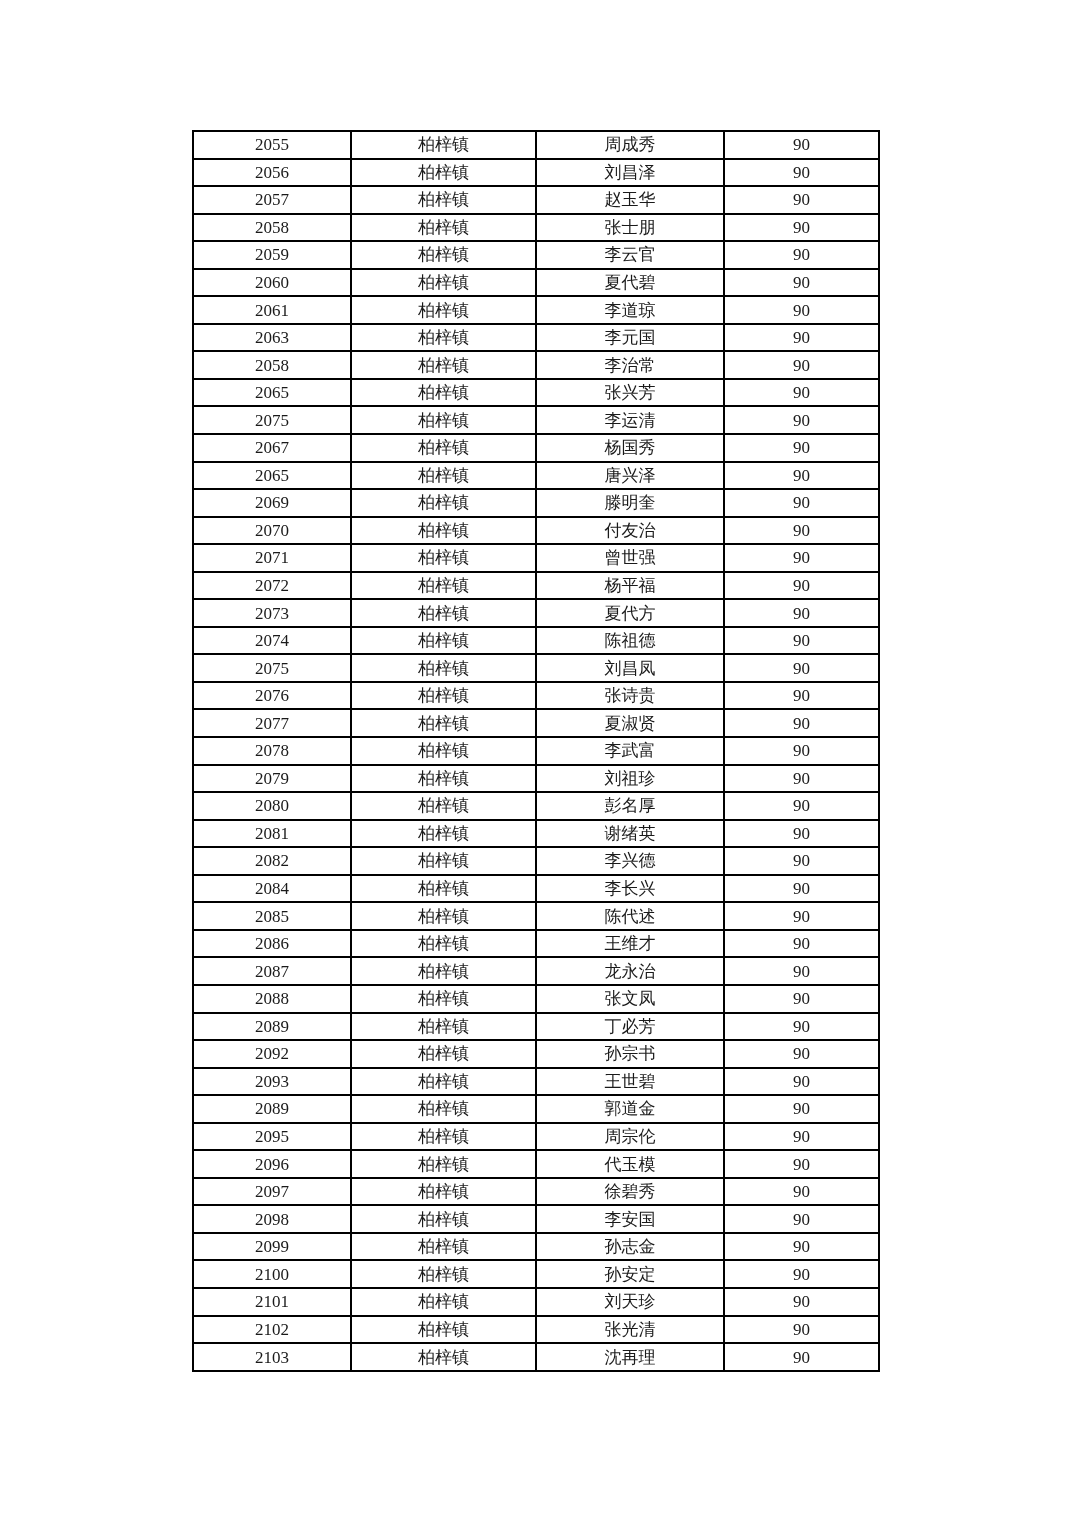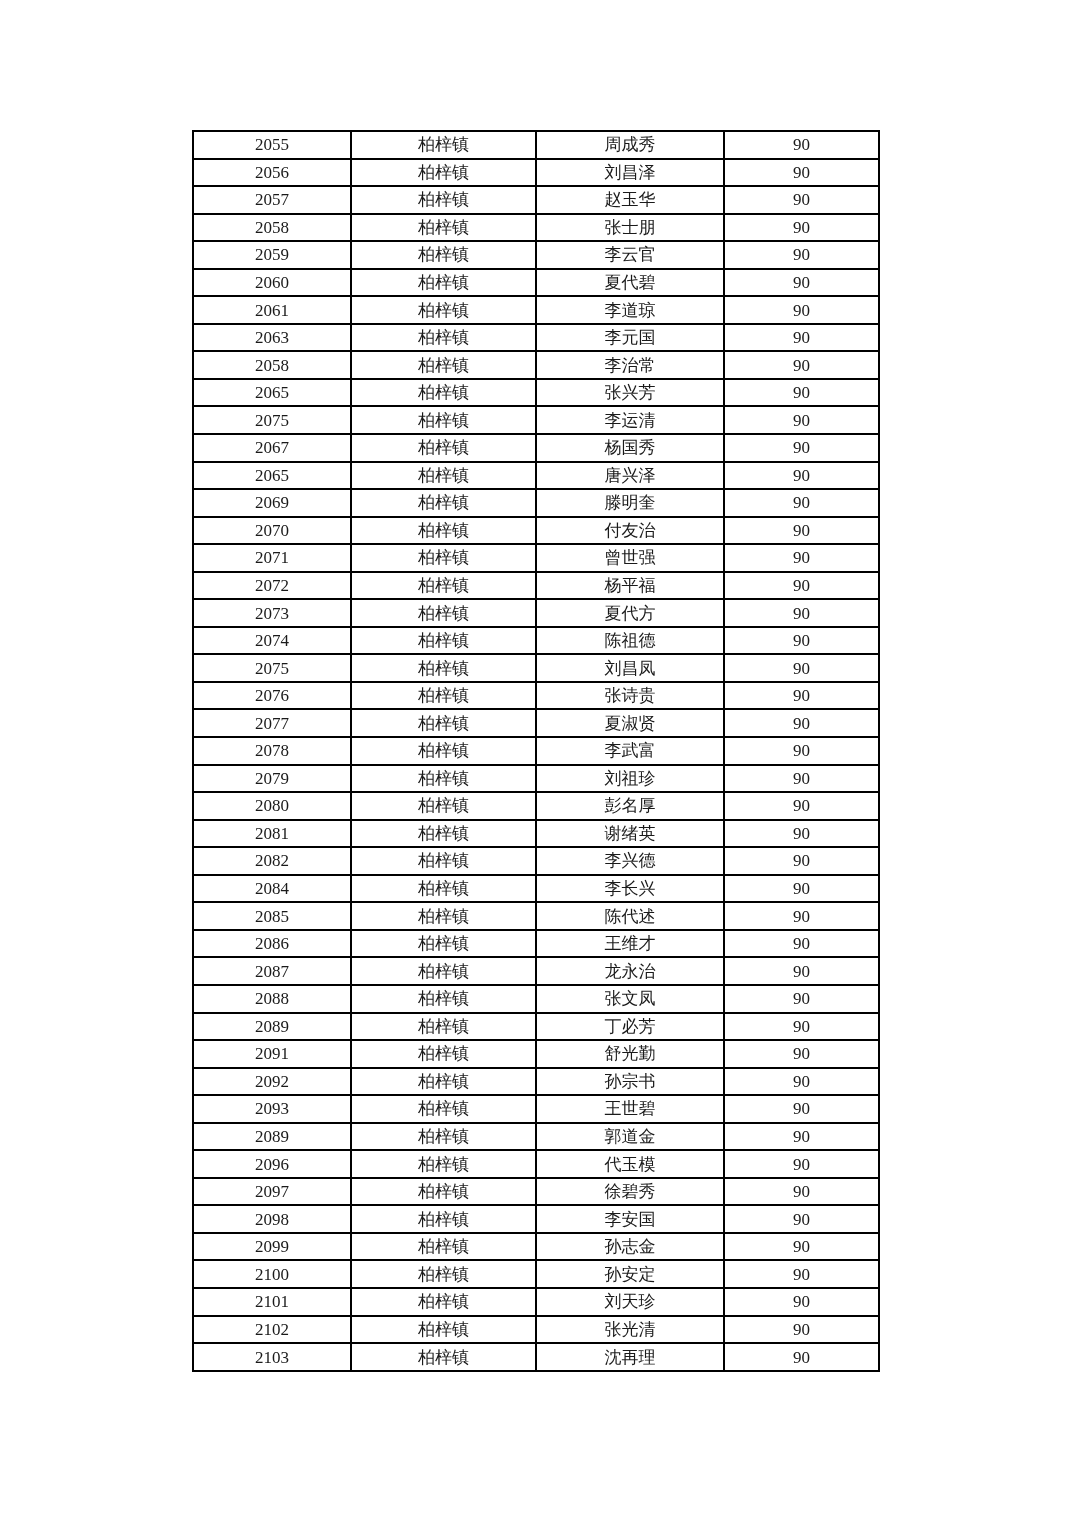--- a/index.html
+++ b/index.html
@@ -250,12 +250,6 @@
           <td>90</td>
         </tr>
         <tr>
-          <td>2091</td>
-          <td>柏梓镇</td>
-          <td>舒光勤</td>
-          <td>90</td>
-        </tr>
-        <tr>
           <td>2092</td>
           <td>柏梓镇</td>
           <td>孙宗书</td>

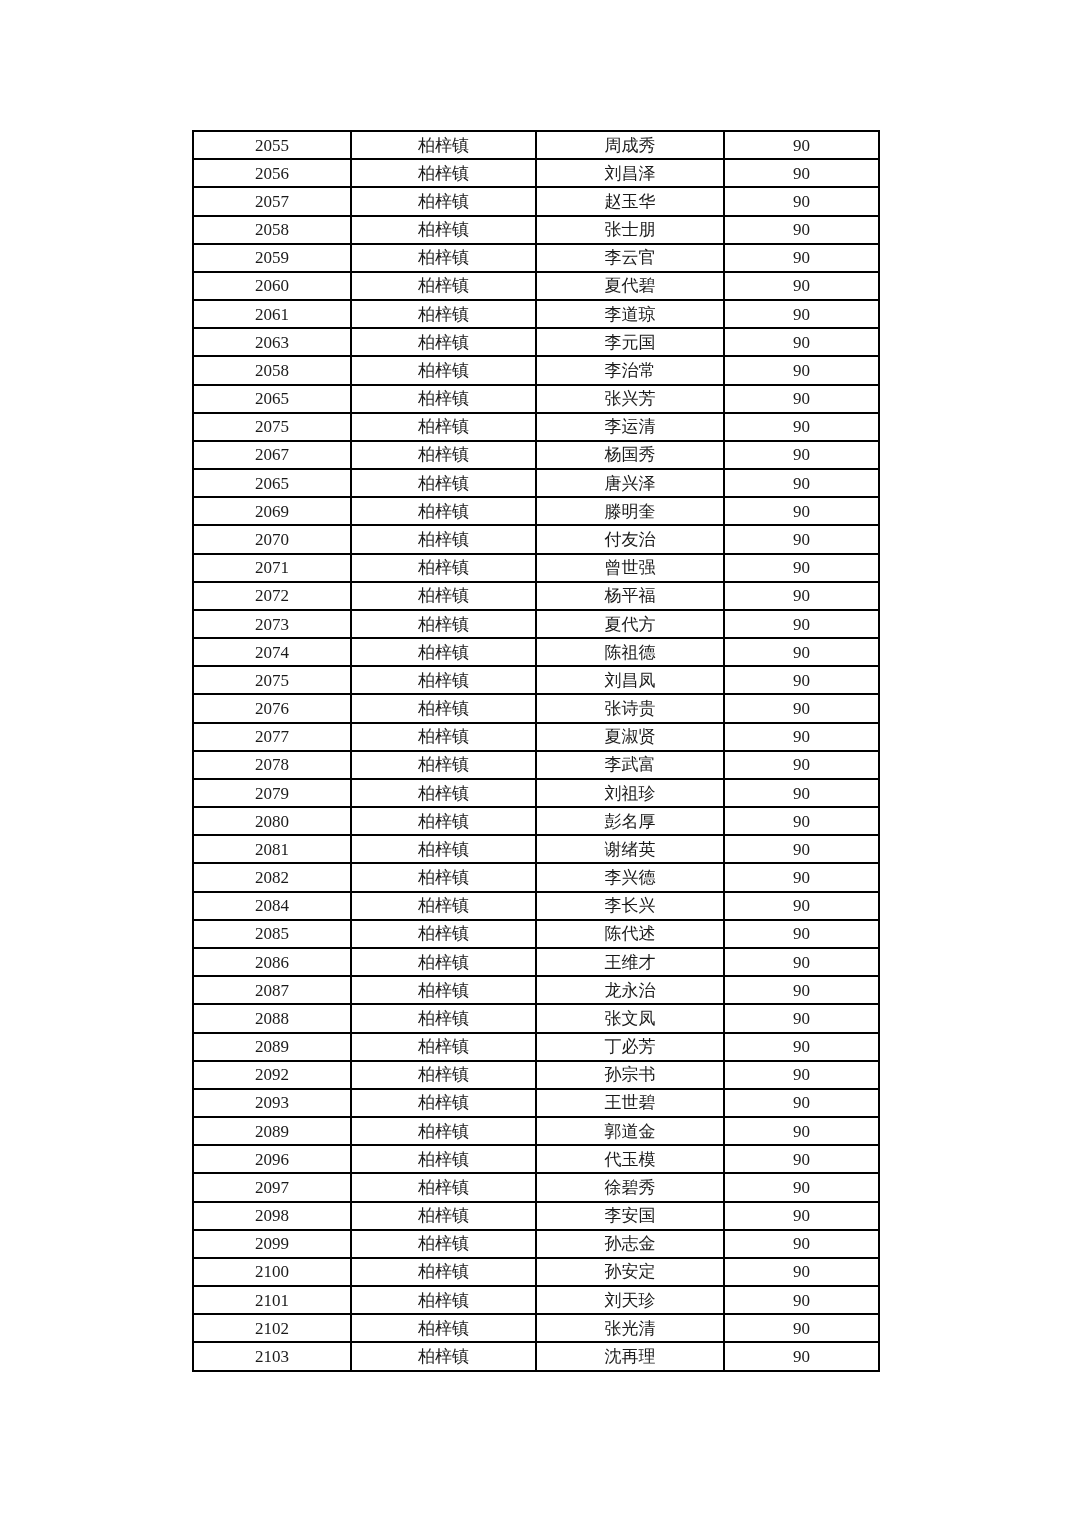--- a/index.html
+++ b/index.html
@@ -268,6 +268,12 @@
           <td>90</td>
         </tr>
         <tr>
+          <td>2095</td>
+          <td>柏梓镇</td>
+          <td>周宗伦</td>
+          <td>90</td>
+        </tr>
+        <tr>
           <td>2096</td>
           <td>柏梓镇</td>
           <td>代玉模</td>

